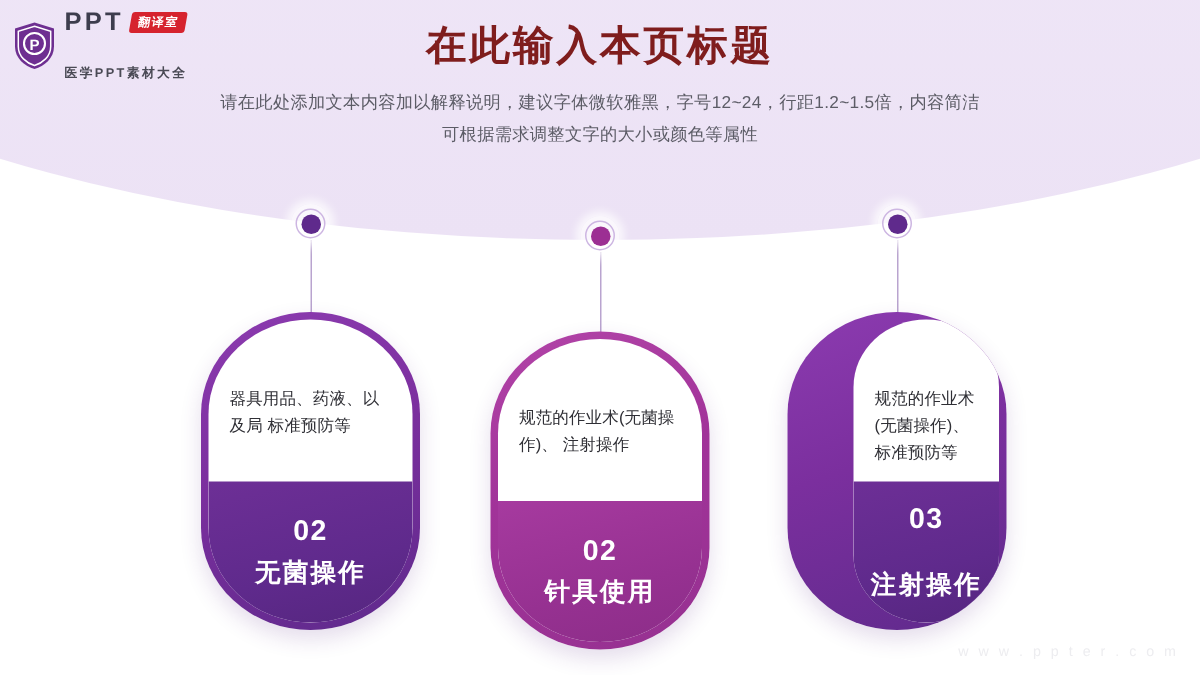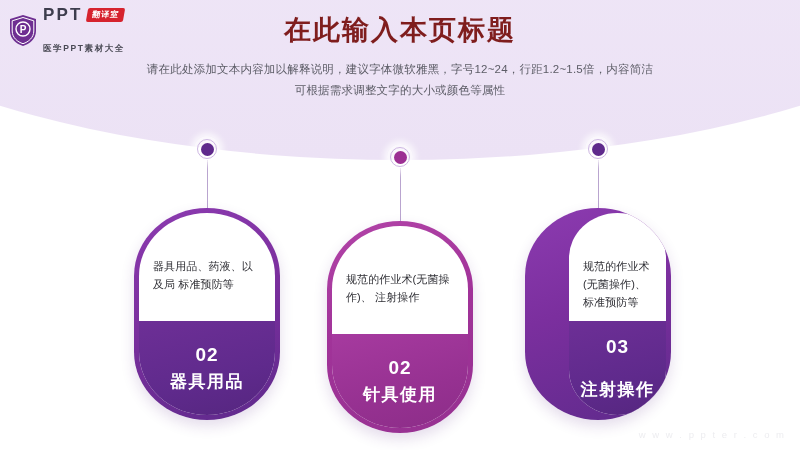--- a/index.html
+++ b/index.html
@@ -166,7 +166,7 @@
     <div class="card-desc">器具用品、药液、以及局 标准预防等</div>
     <div class="card-foot" style="background:linear-gradient(165deg,#6d2f96 0%,#5f2a8c 60%,#55267f 100%);">
       <div class="card-num">02</div>
-      <div class="card-label">器具用品</div>
+      <div class="card-label">无菌操作</div>
     </div>
   </div>
 </div>

